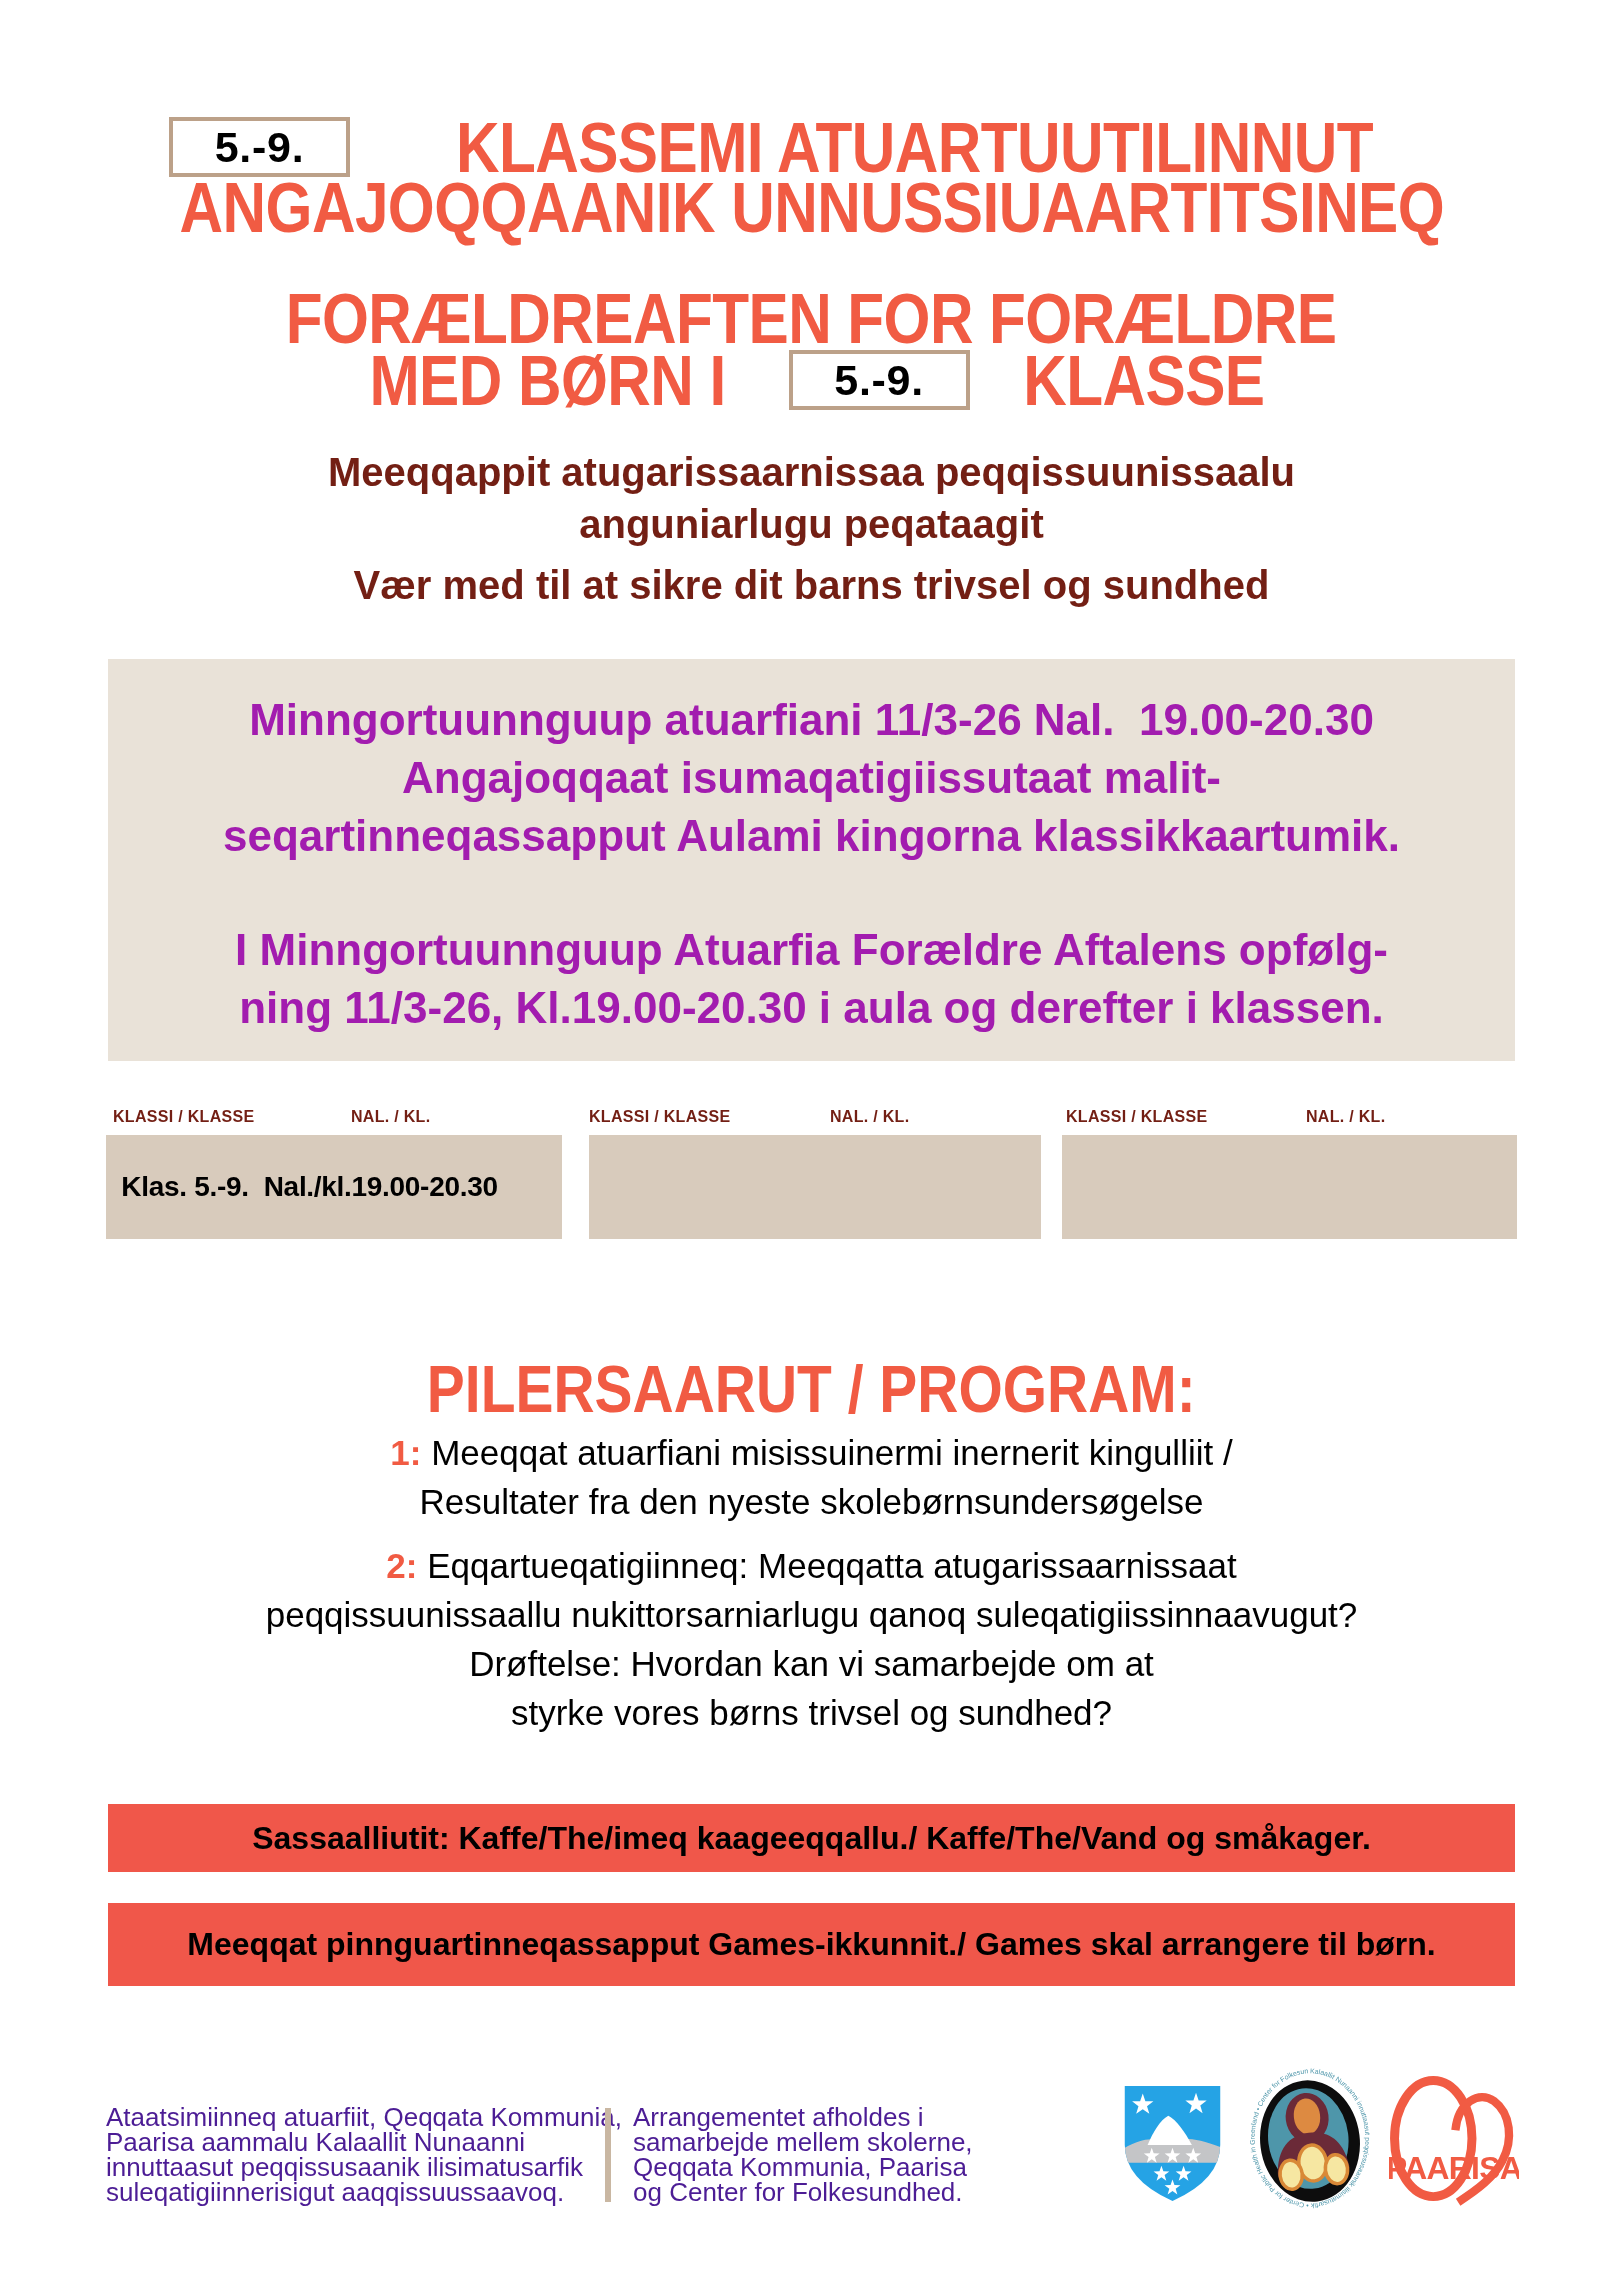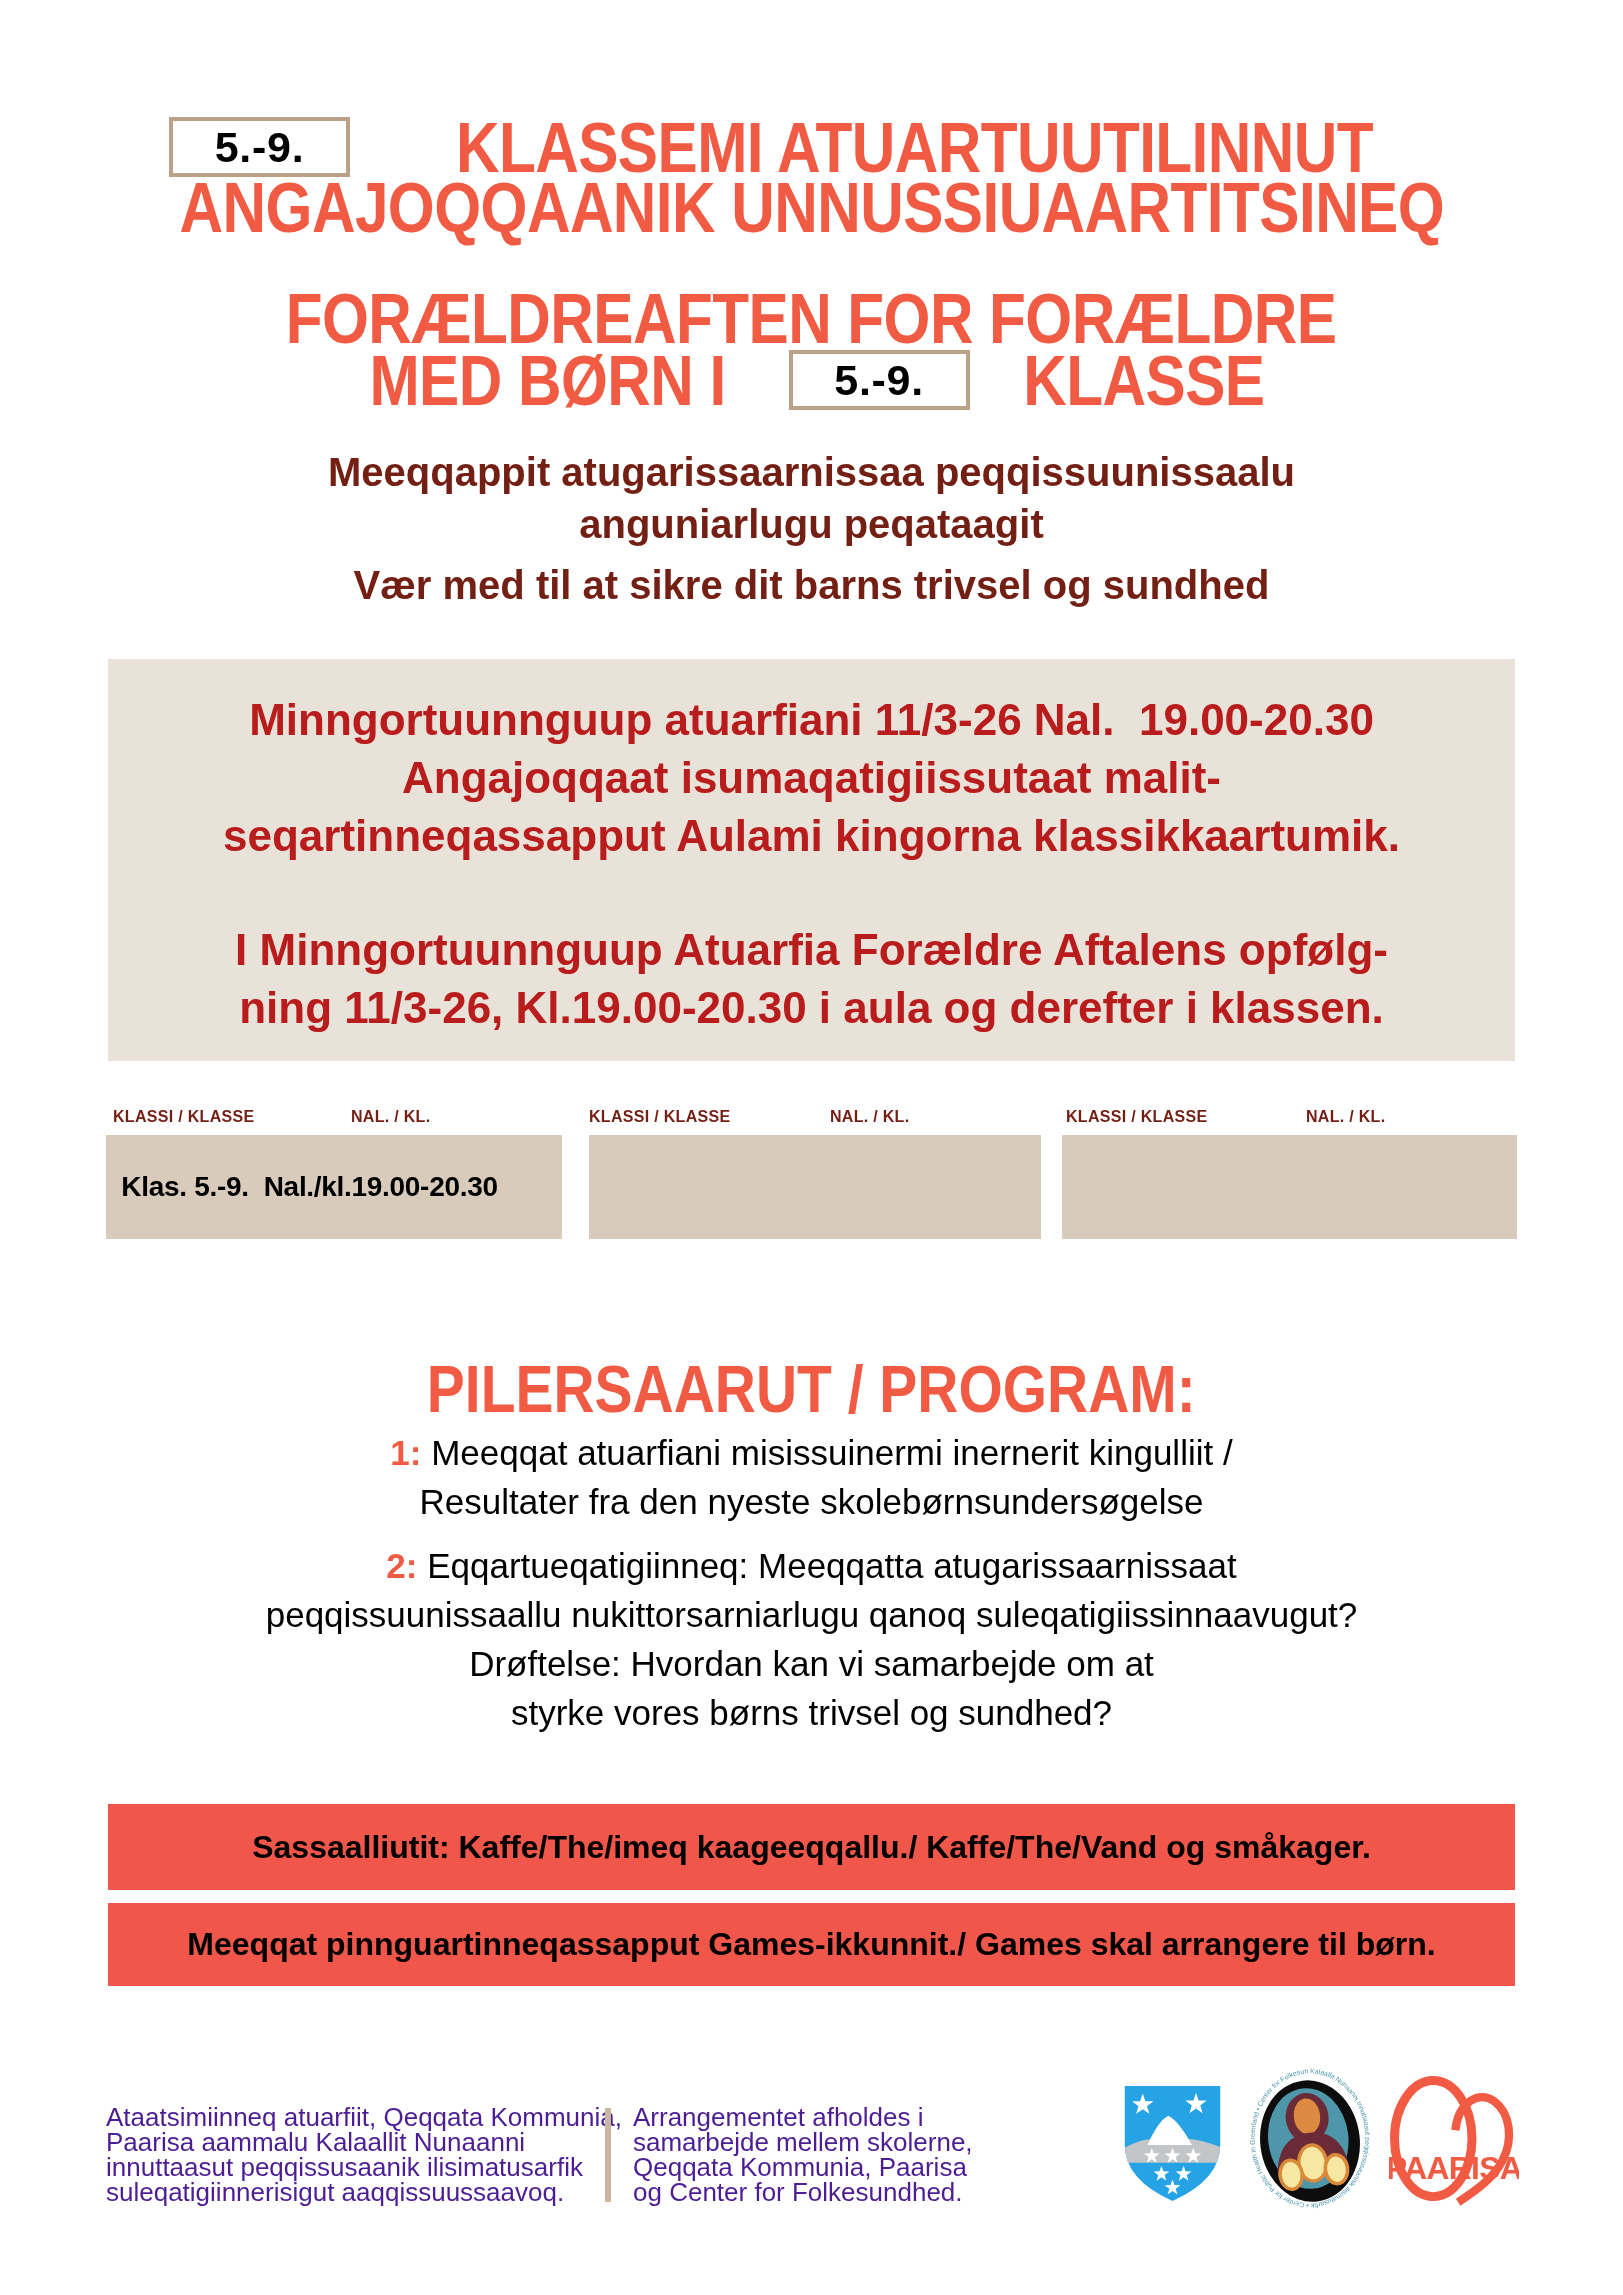--- a/index.html
+++ b/index.html
@@ -35,7 +35,7 @@
 
   .infobox{position:absolute;left:108px;top:659px;width:1407px;height:402px;background:var(--beige);
            box-sizing:border-box;padding-top:32px;text-align:center;}
-  .ib-line{font-size:44px;font-weight:bold;line-height:58px;white-space:pre;color:#b91c1c;}
+  .ib-line{font-size:44px;font-weight:bold;line-height:58px;white-space:pre;color:#a21caf;}
   .ib-gap{height:56px;}
 
   .sched-header{position:absolute;font-size:16px;font-weight:bold;color:var(--maroon);letter-spacing:0.3px;white-space:nowrap;}

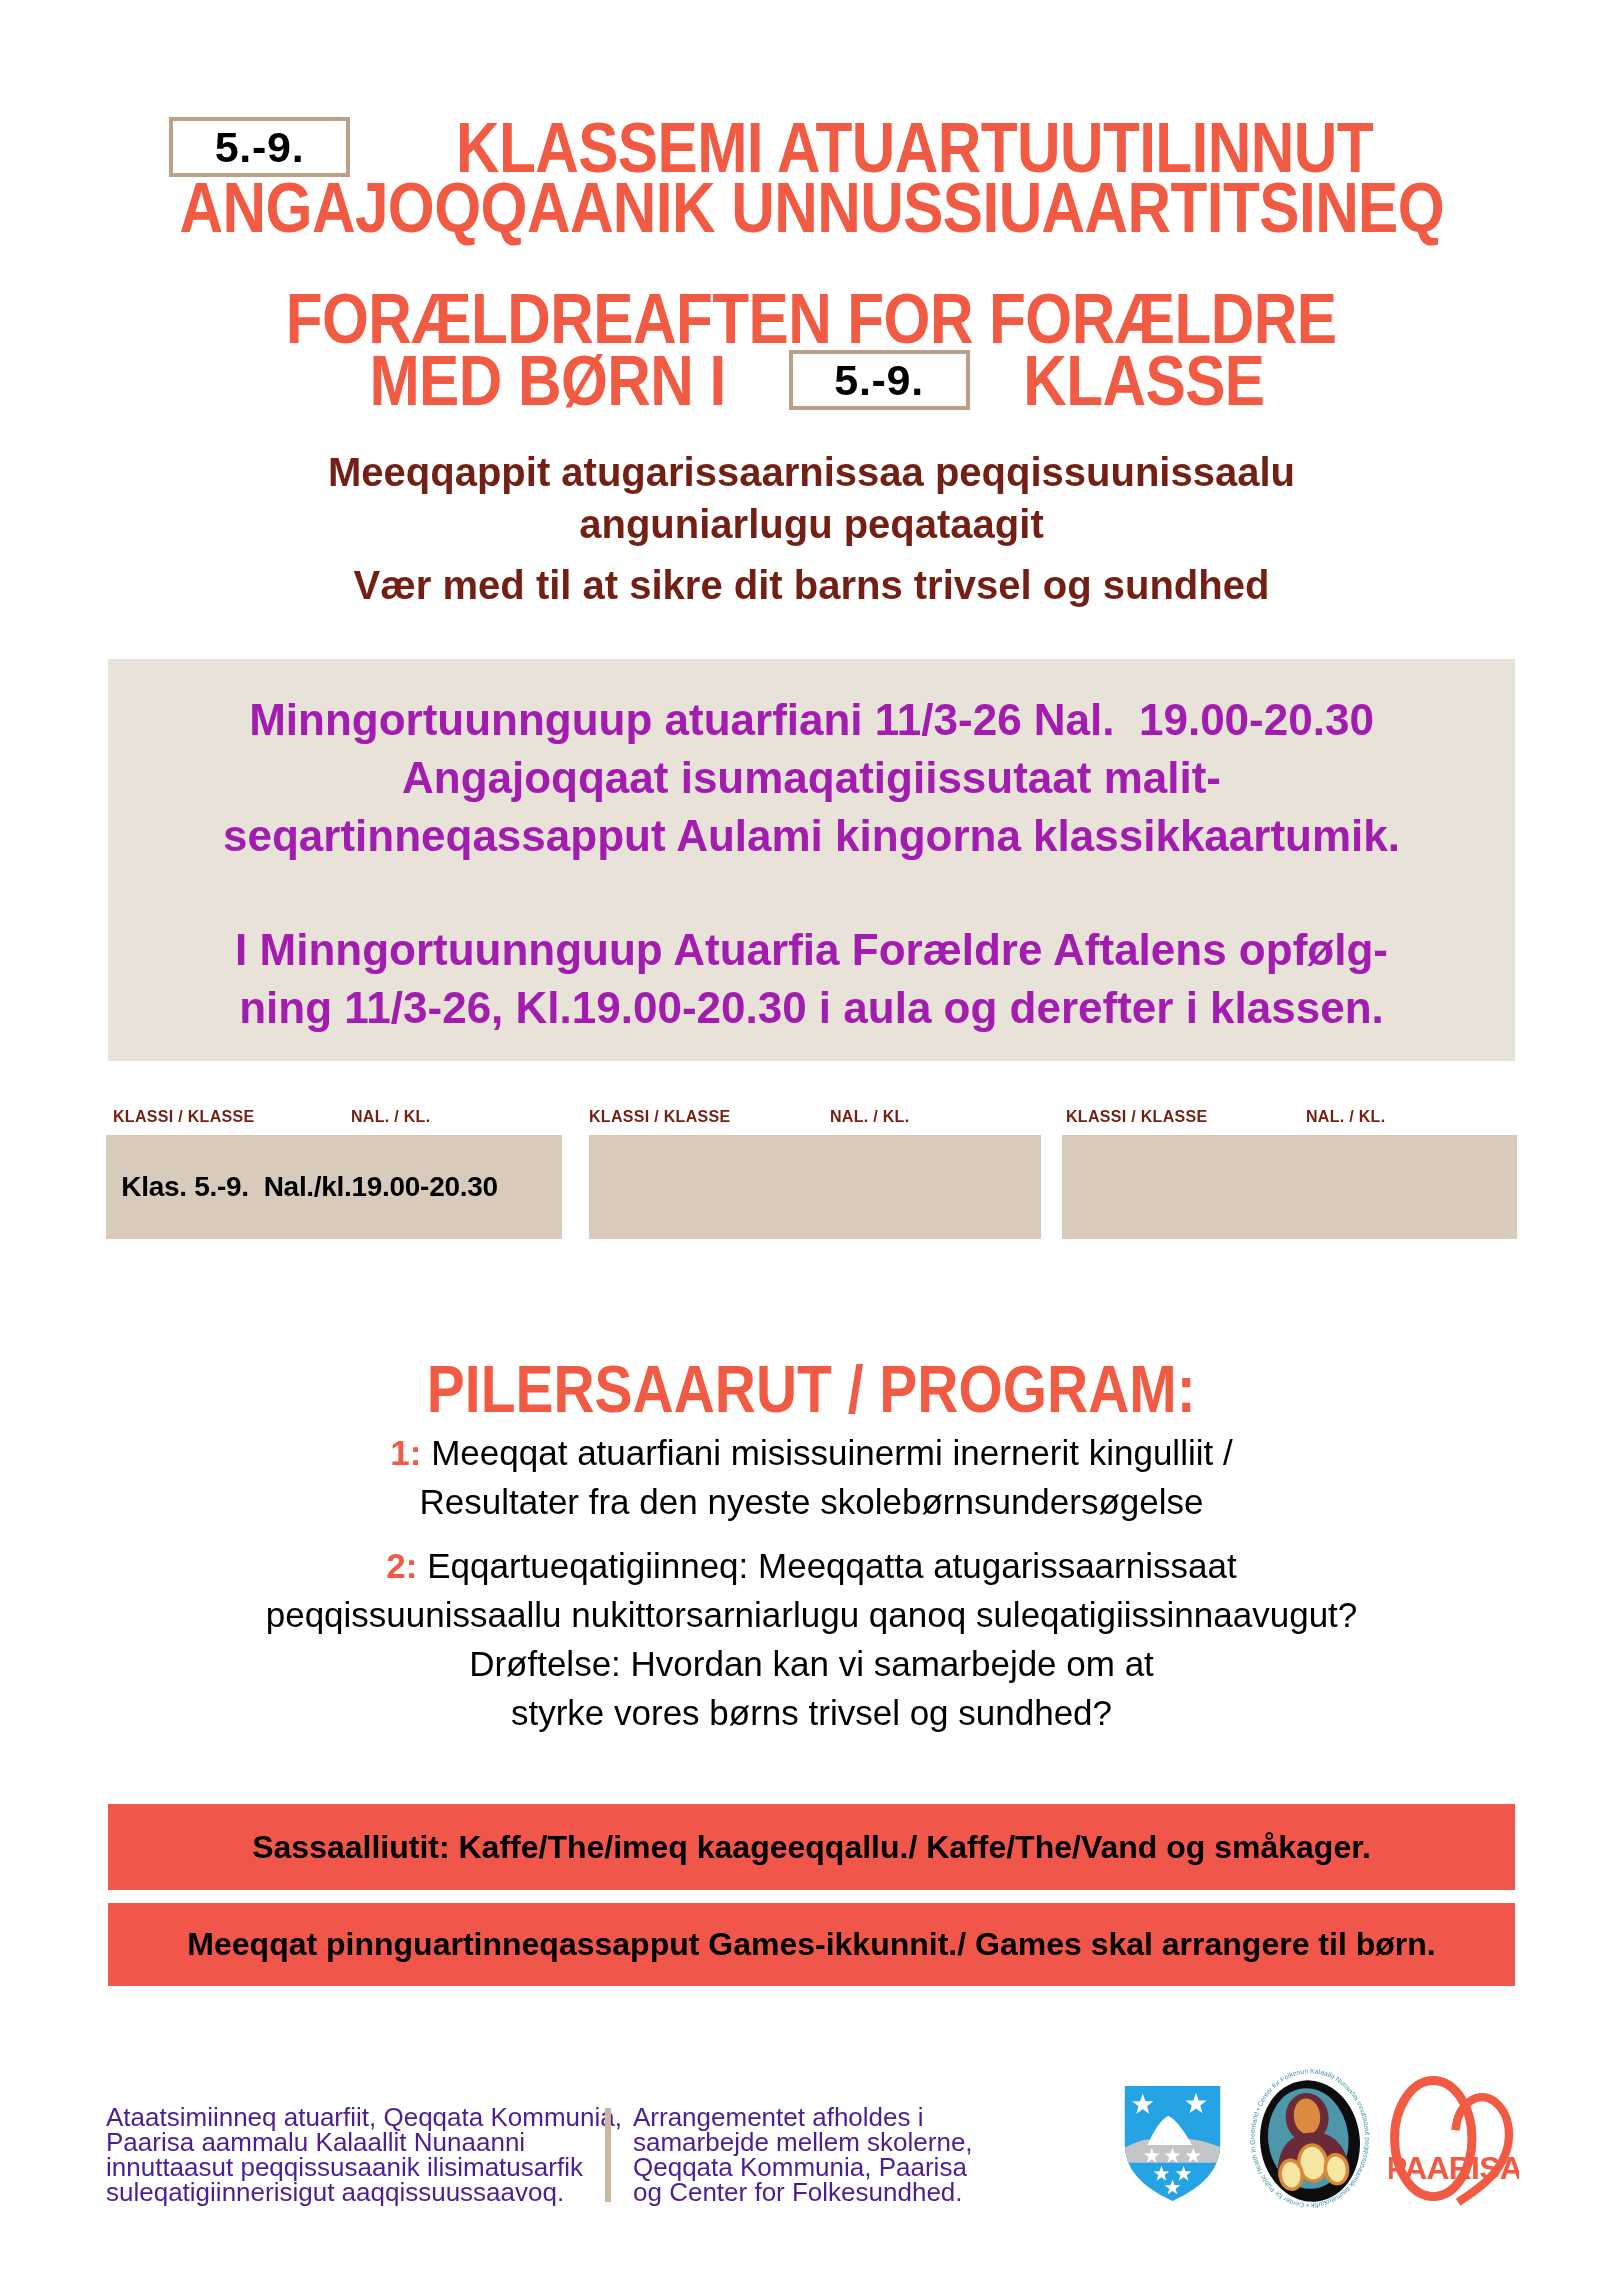--- a/index.html
+++ b/index.html
@@ -137,7 +137,7 @@
     <div class="prog-line">styrke vores børns trivsel og sundhed?</div>
   </div>
 
-  <div class="banner" style="top:1804px;height:86px;">
+  <div class="banner" style="top:1804px;height:68px;">
     <span class="banner-text">Sassaalliutit: Kaffe/The/imeq kaageeqqallu./ Kaffe/The/Vand og småkager.</span>
   </div>
   <div class="banner" style="top:1903px;height:83px;">

